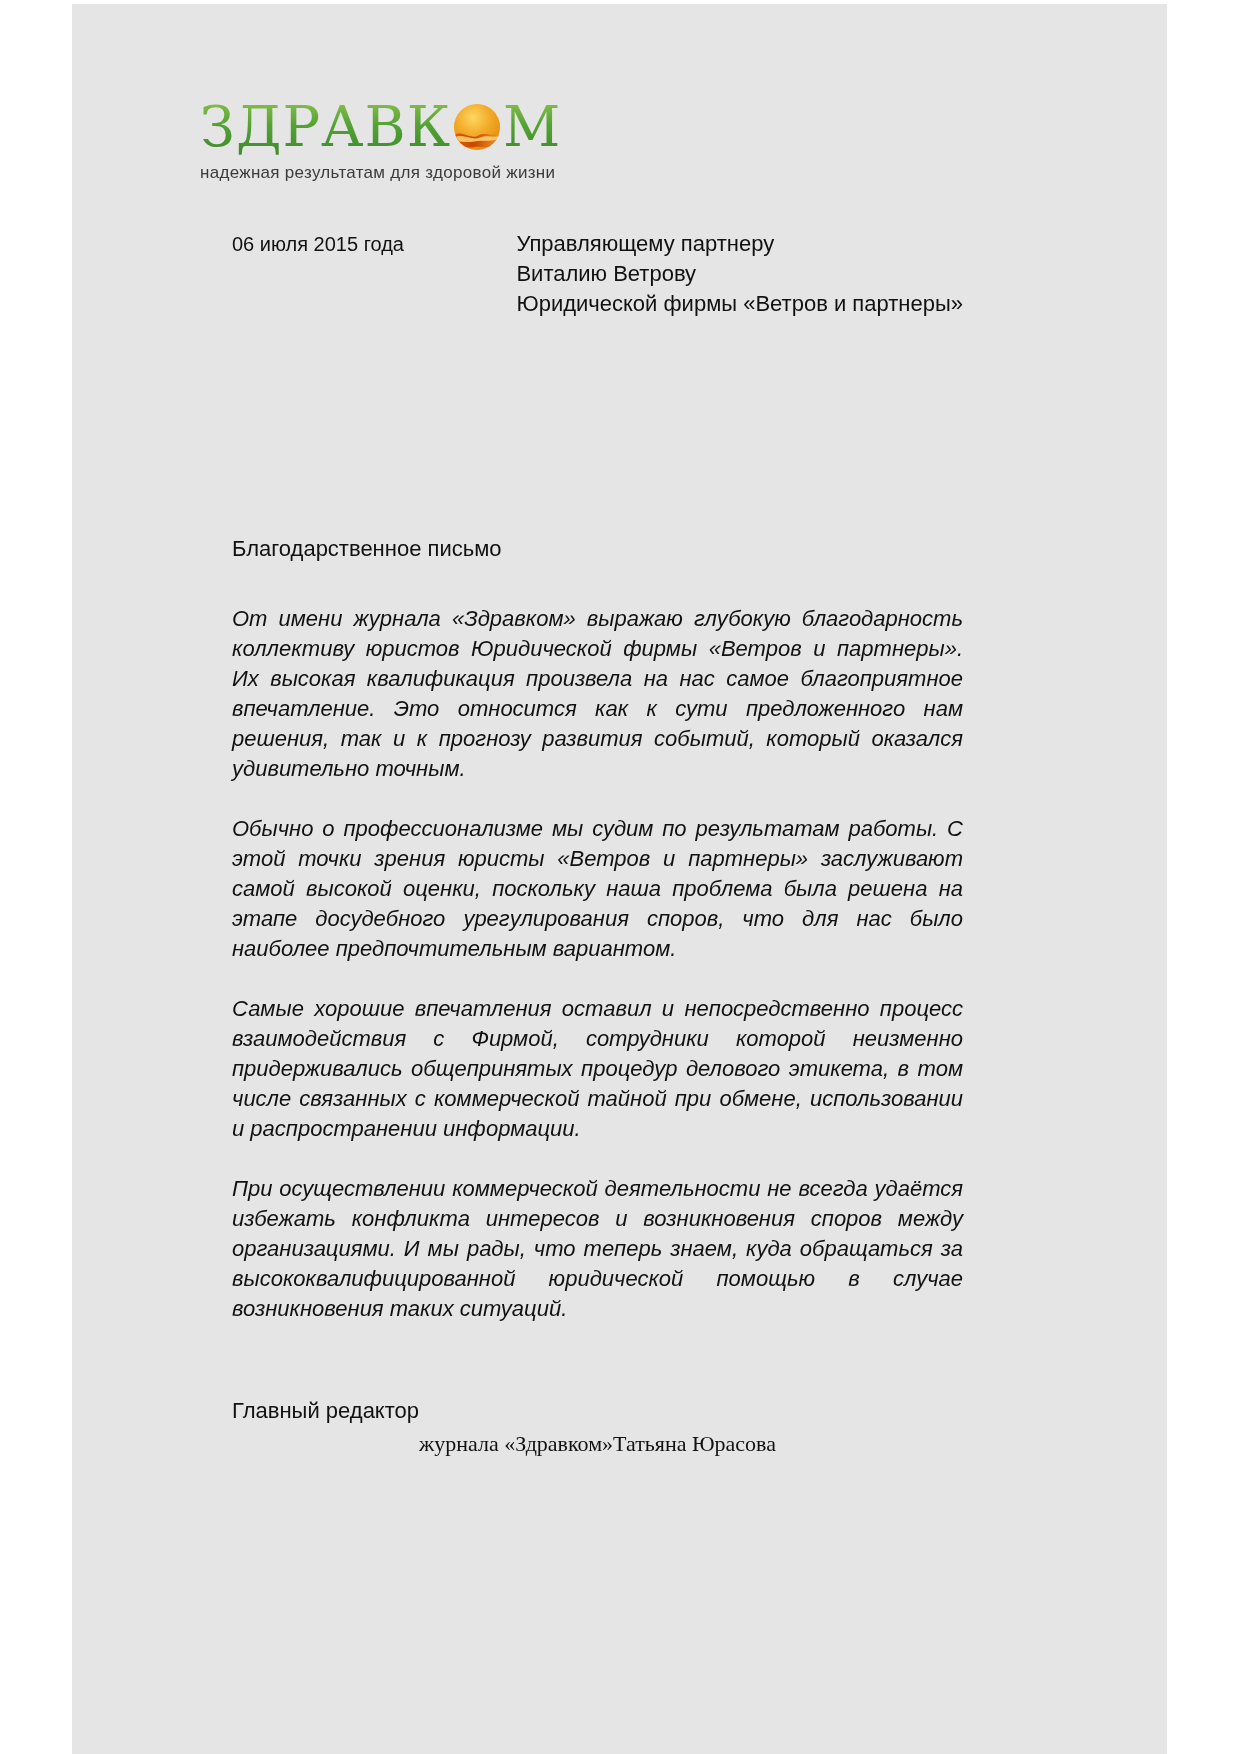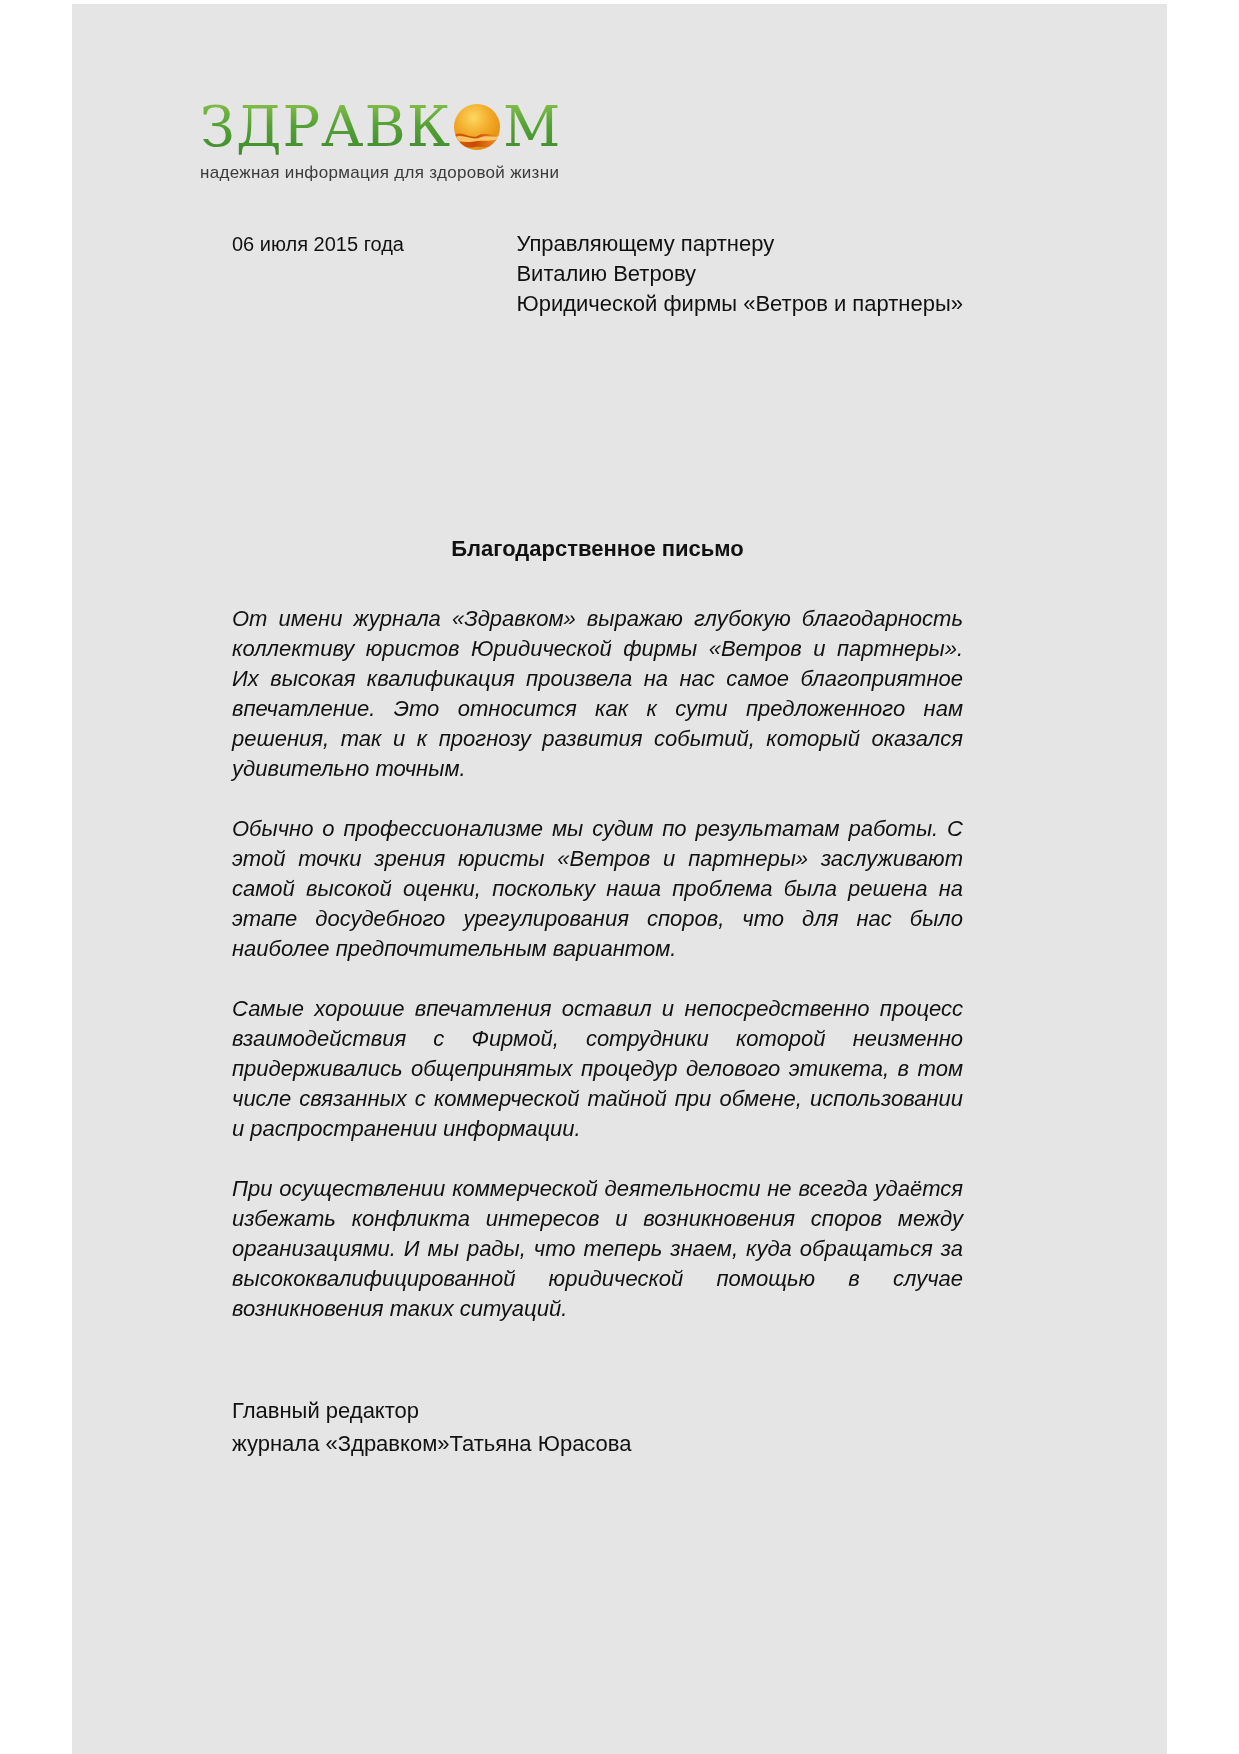--- a/index.html
+++ b/index.html
@@ -136,7 +136,7 @@
         </span>
         <span class="green-text">М</span>
       </div>
-      <div class="tagline">надежная информация для здоровой жизни</div>
+      <div class="tagline">надежная результатам для здоровой жизни</div>
     </div>
   </div>
 

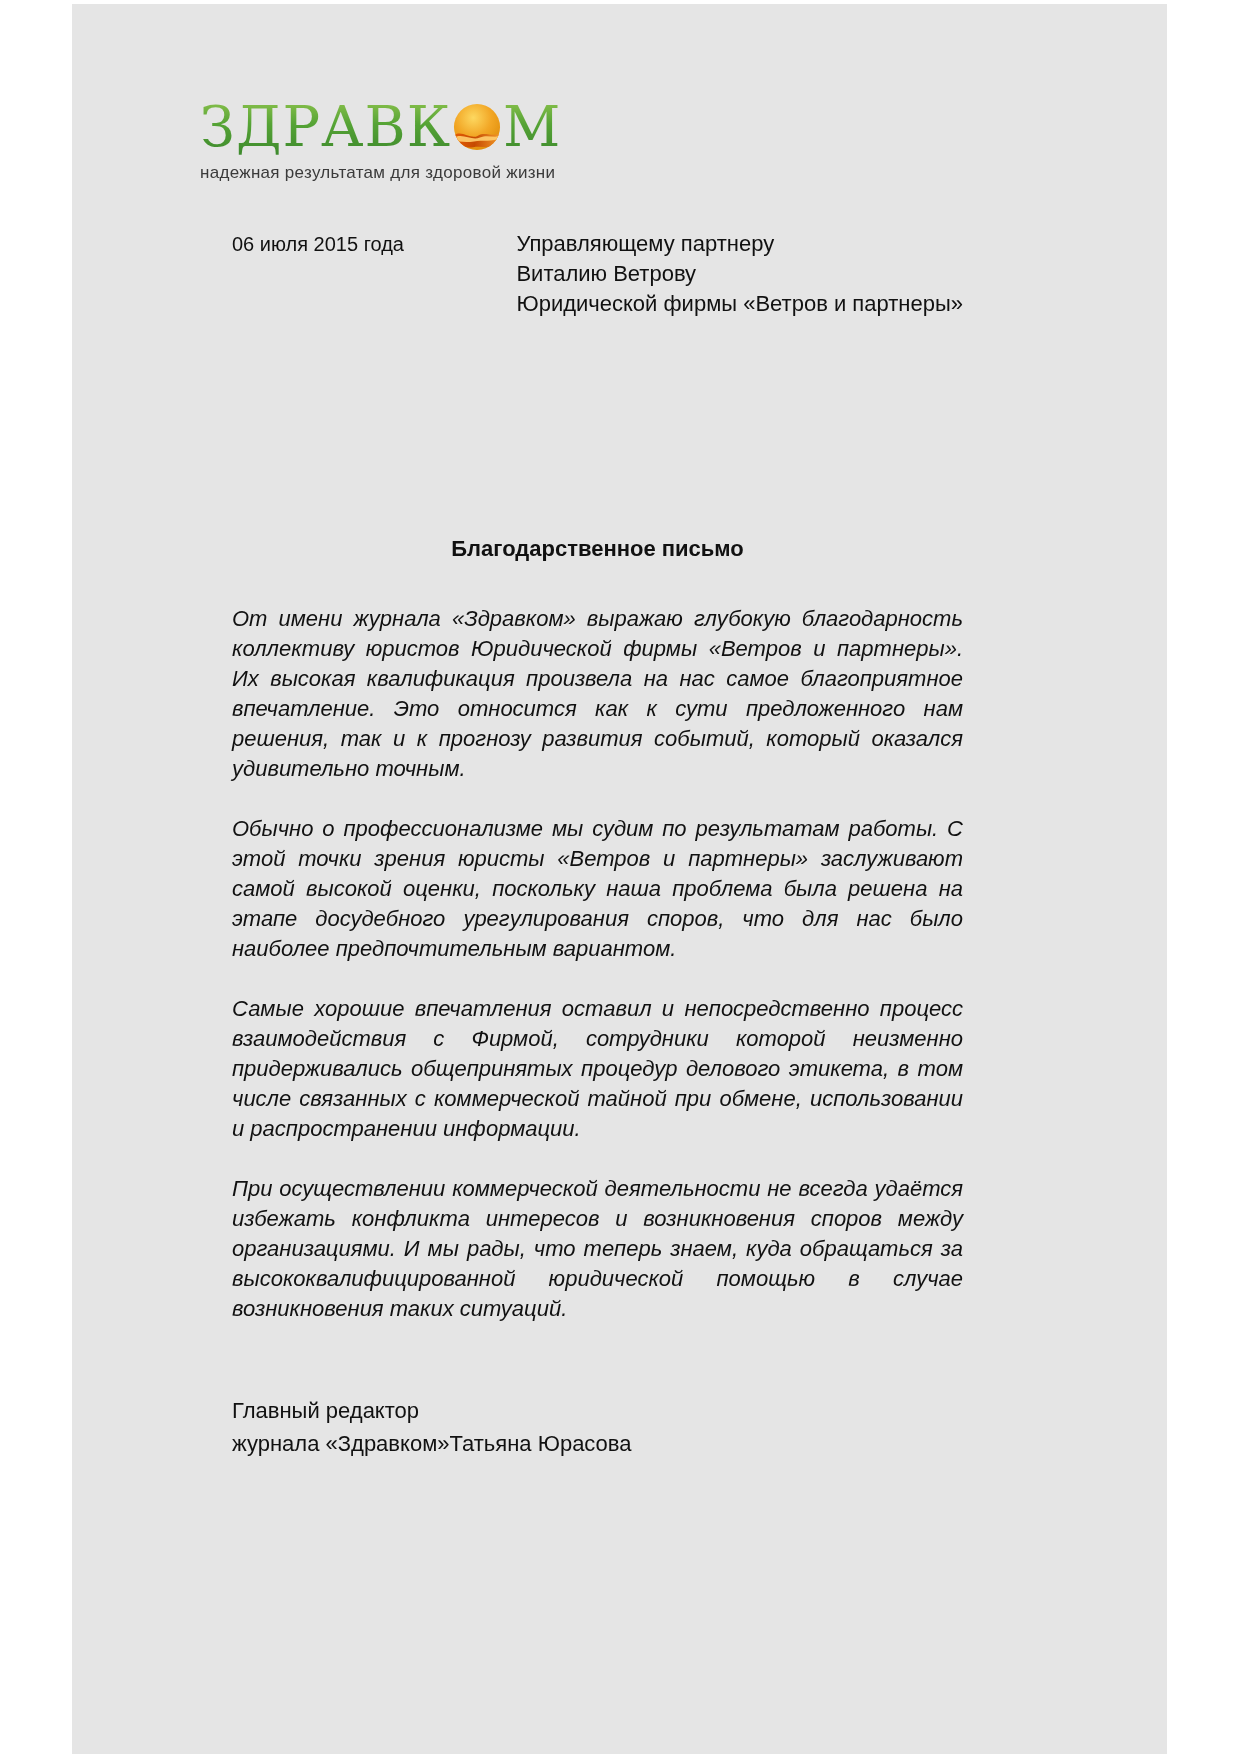--- a/index.html
+++ b/index.html
@@ -74,9 +74,8 @@
   
   .title {
     margin: 215px 0 0 0;
-    text-align: center;
     font-size: 22px;
-    font-weight: bold;
+    font-weight: normal;
     line-height: 30px;
   }
   .body-par {

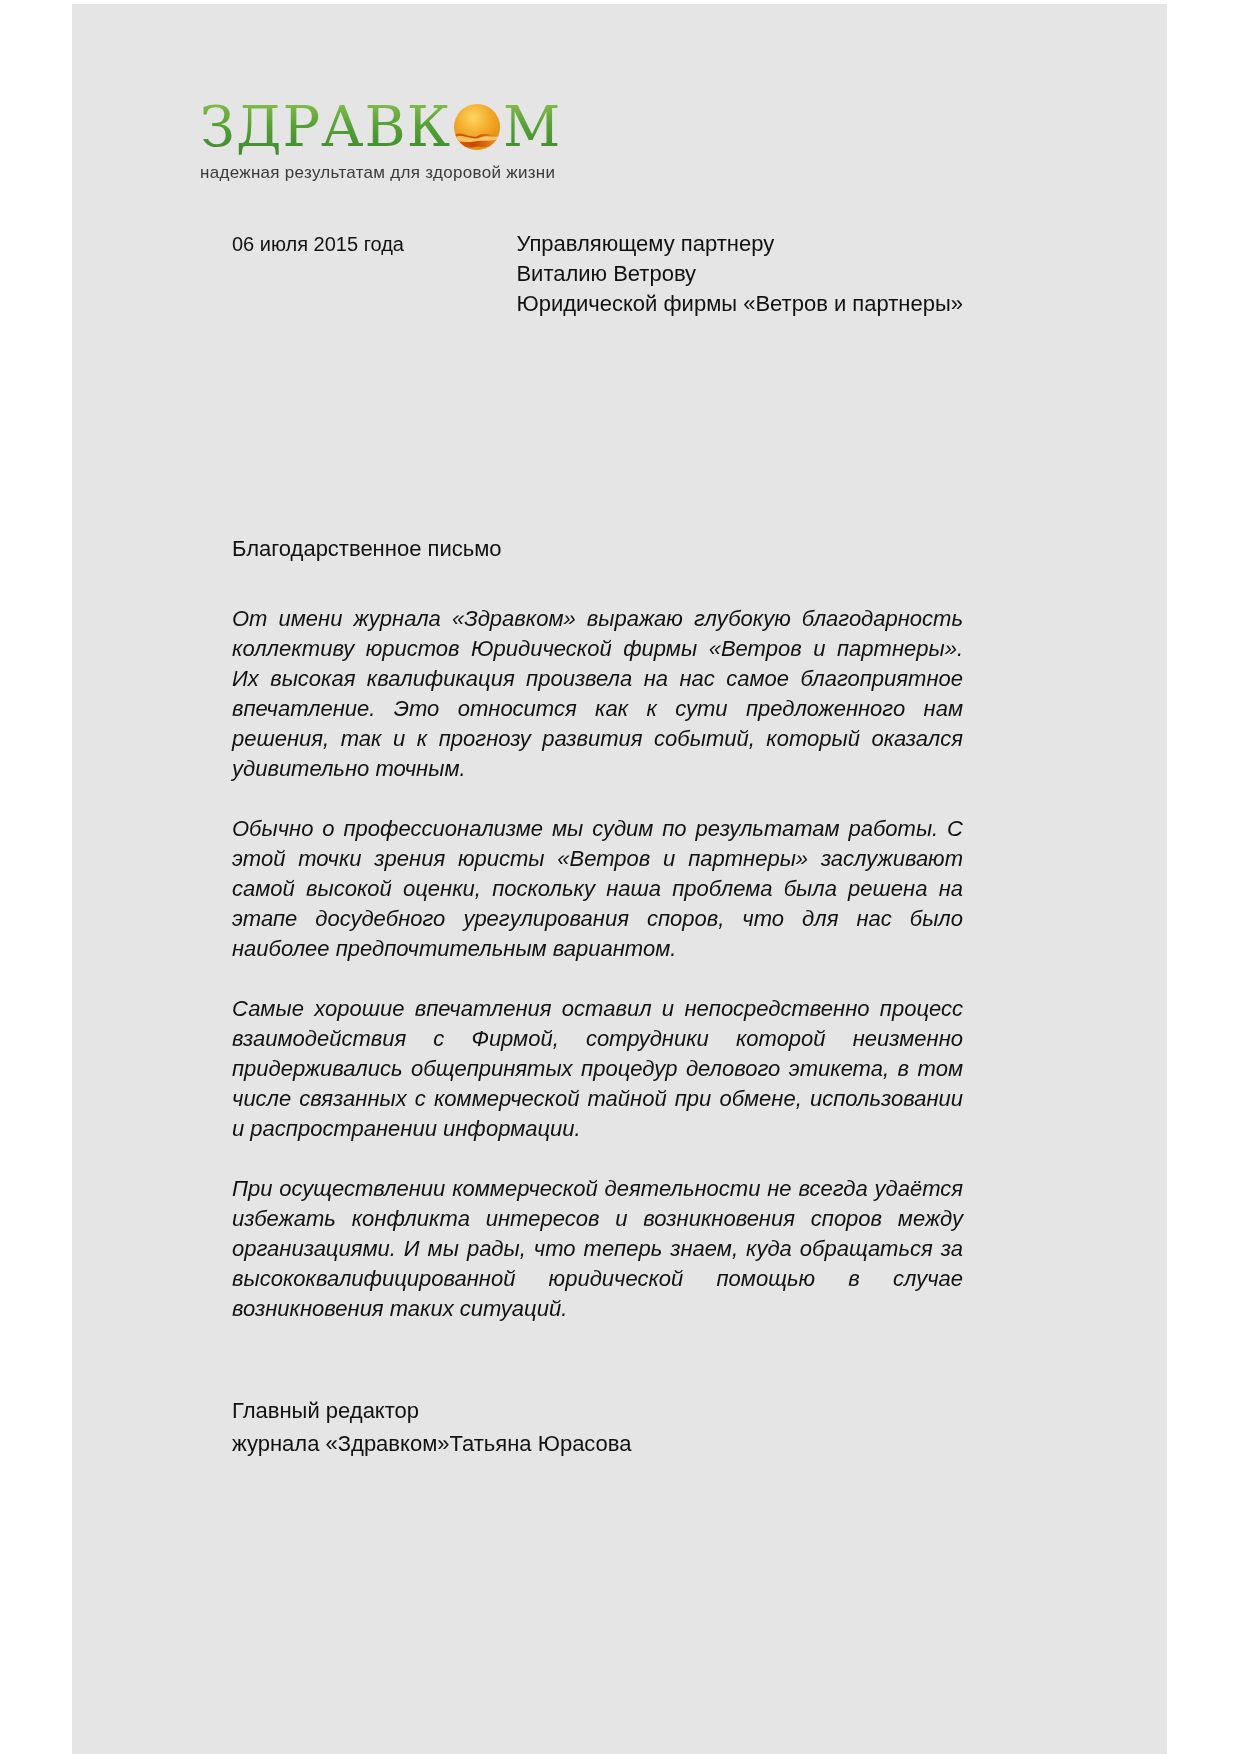--- a/index.html
+++ b/index.html
@@ -97,7 +97,8 @@
   }
   .sig-row {
     display: flex;
-    justify-content: flex-start;
+    justify-content: center;
+    font-family: Liberation Serif, serif;
   }
 </style>
 </head>

